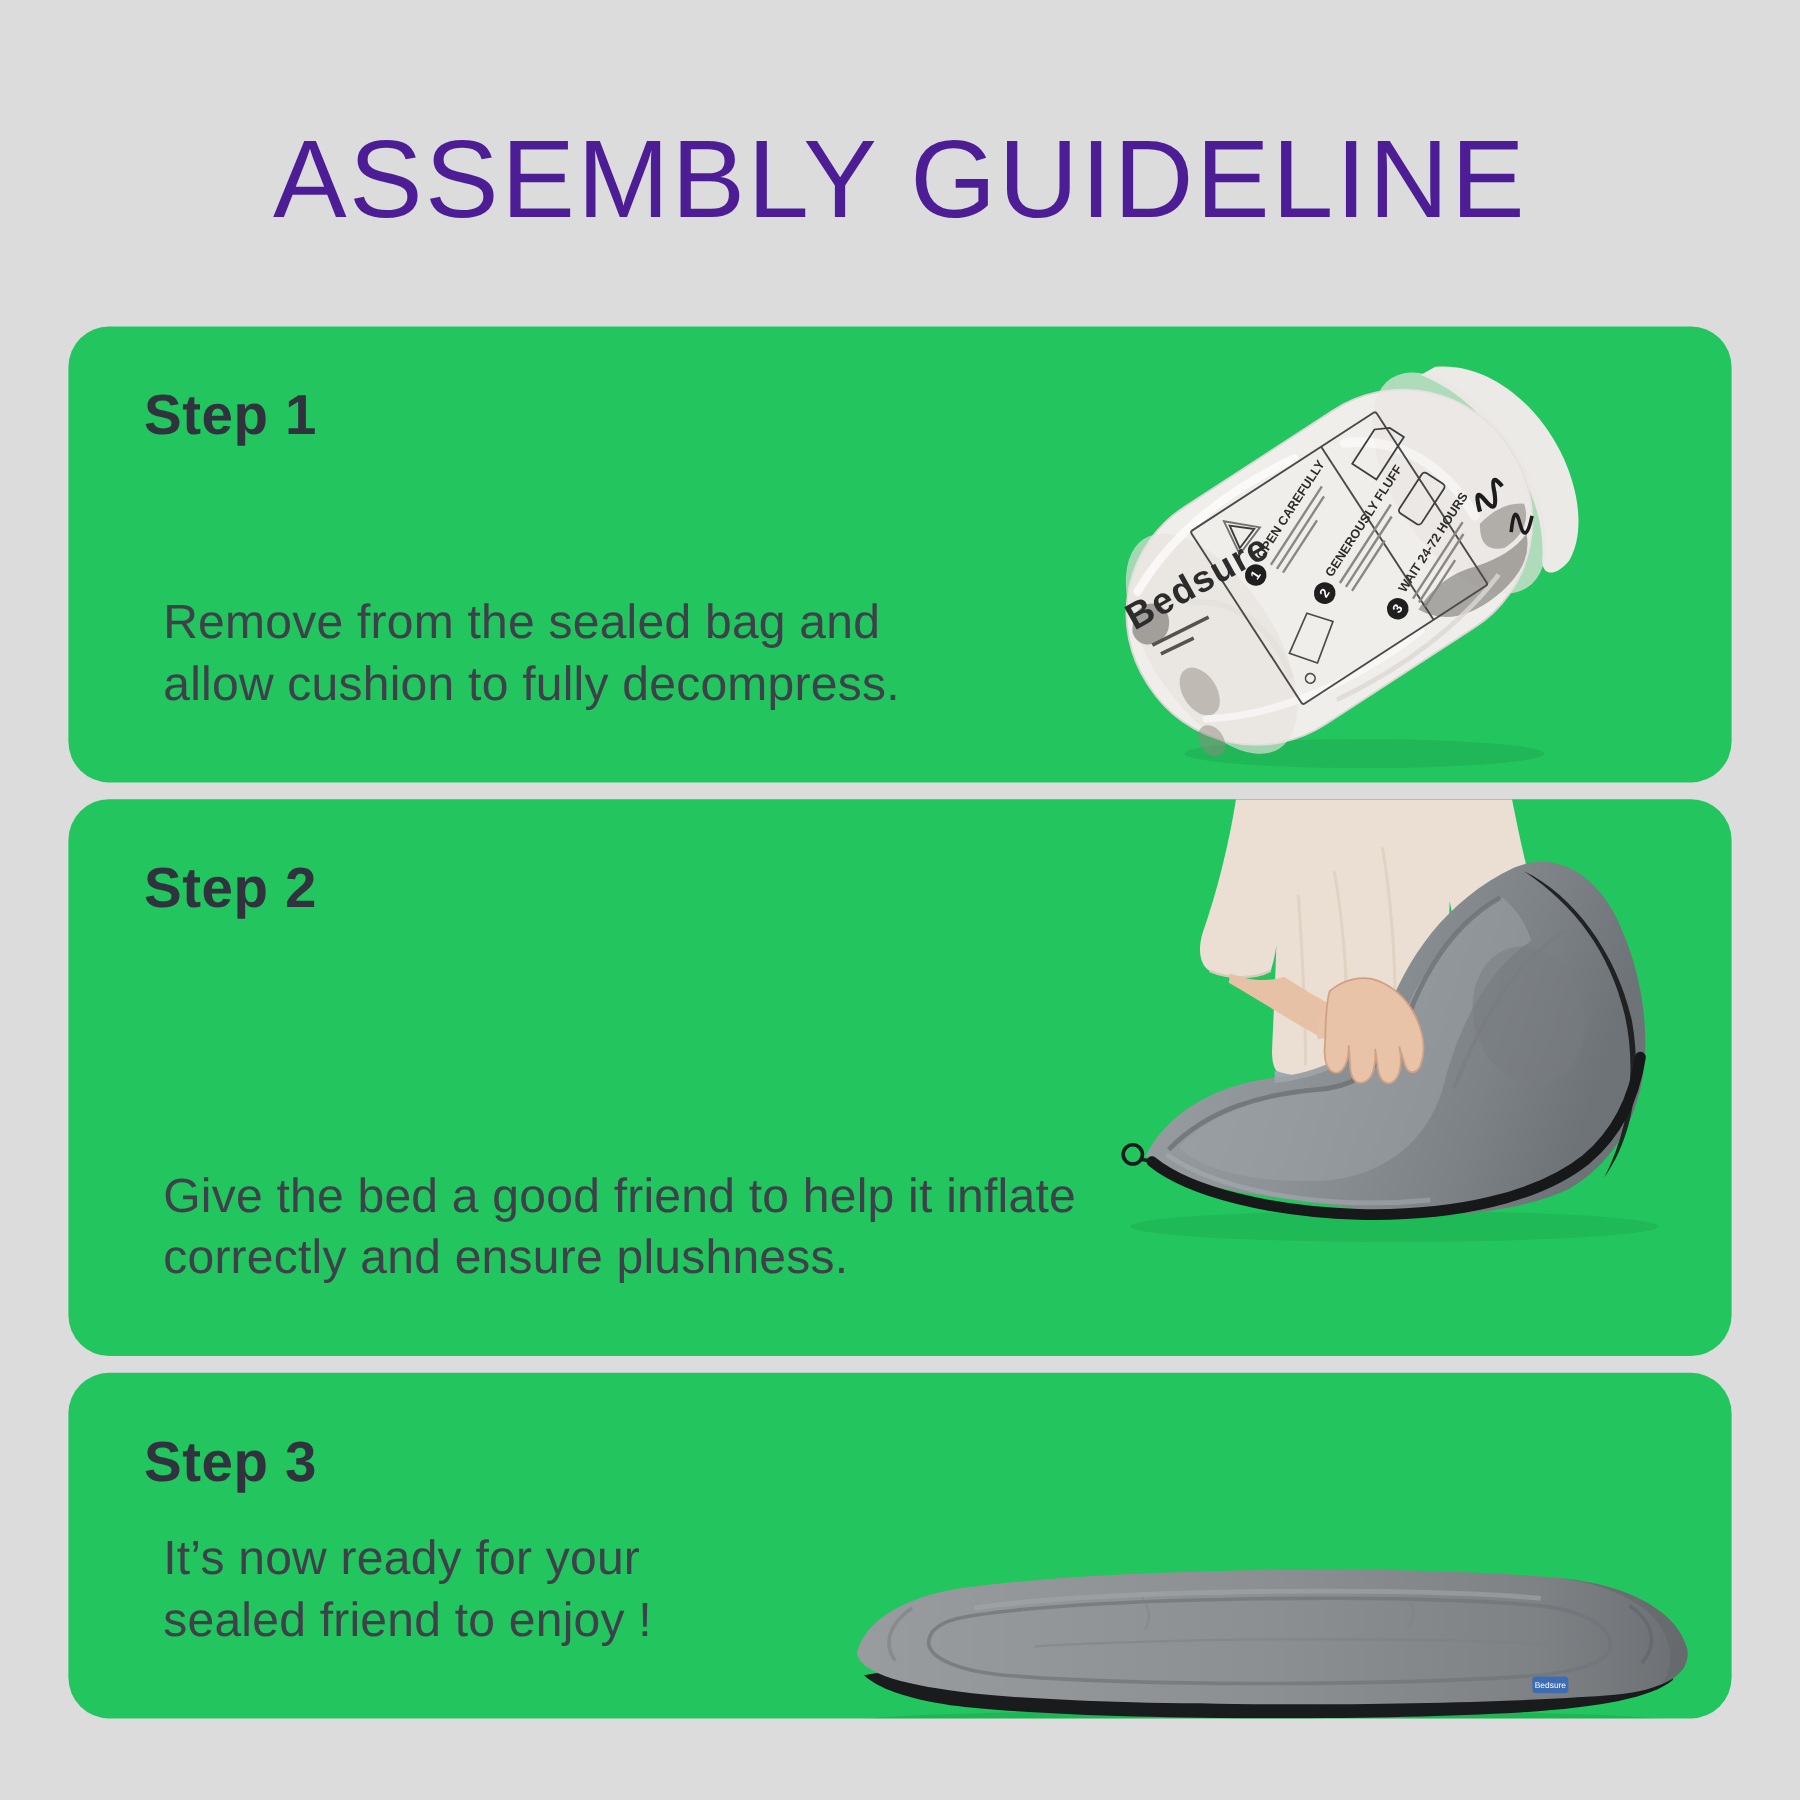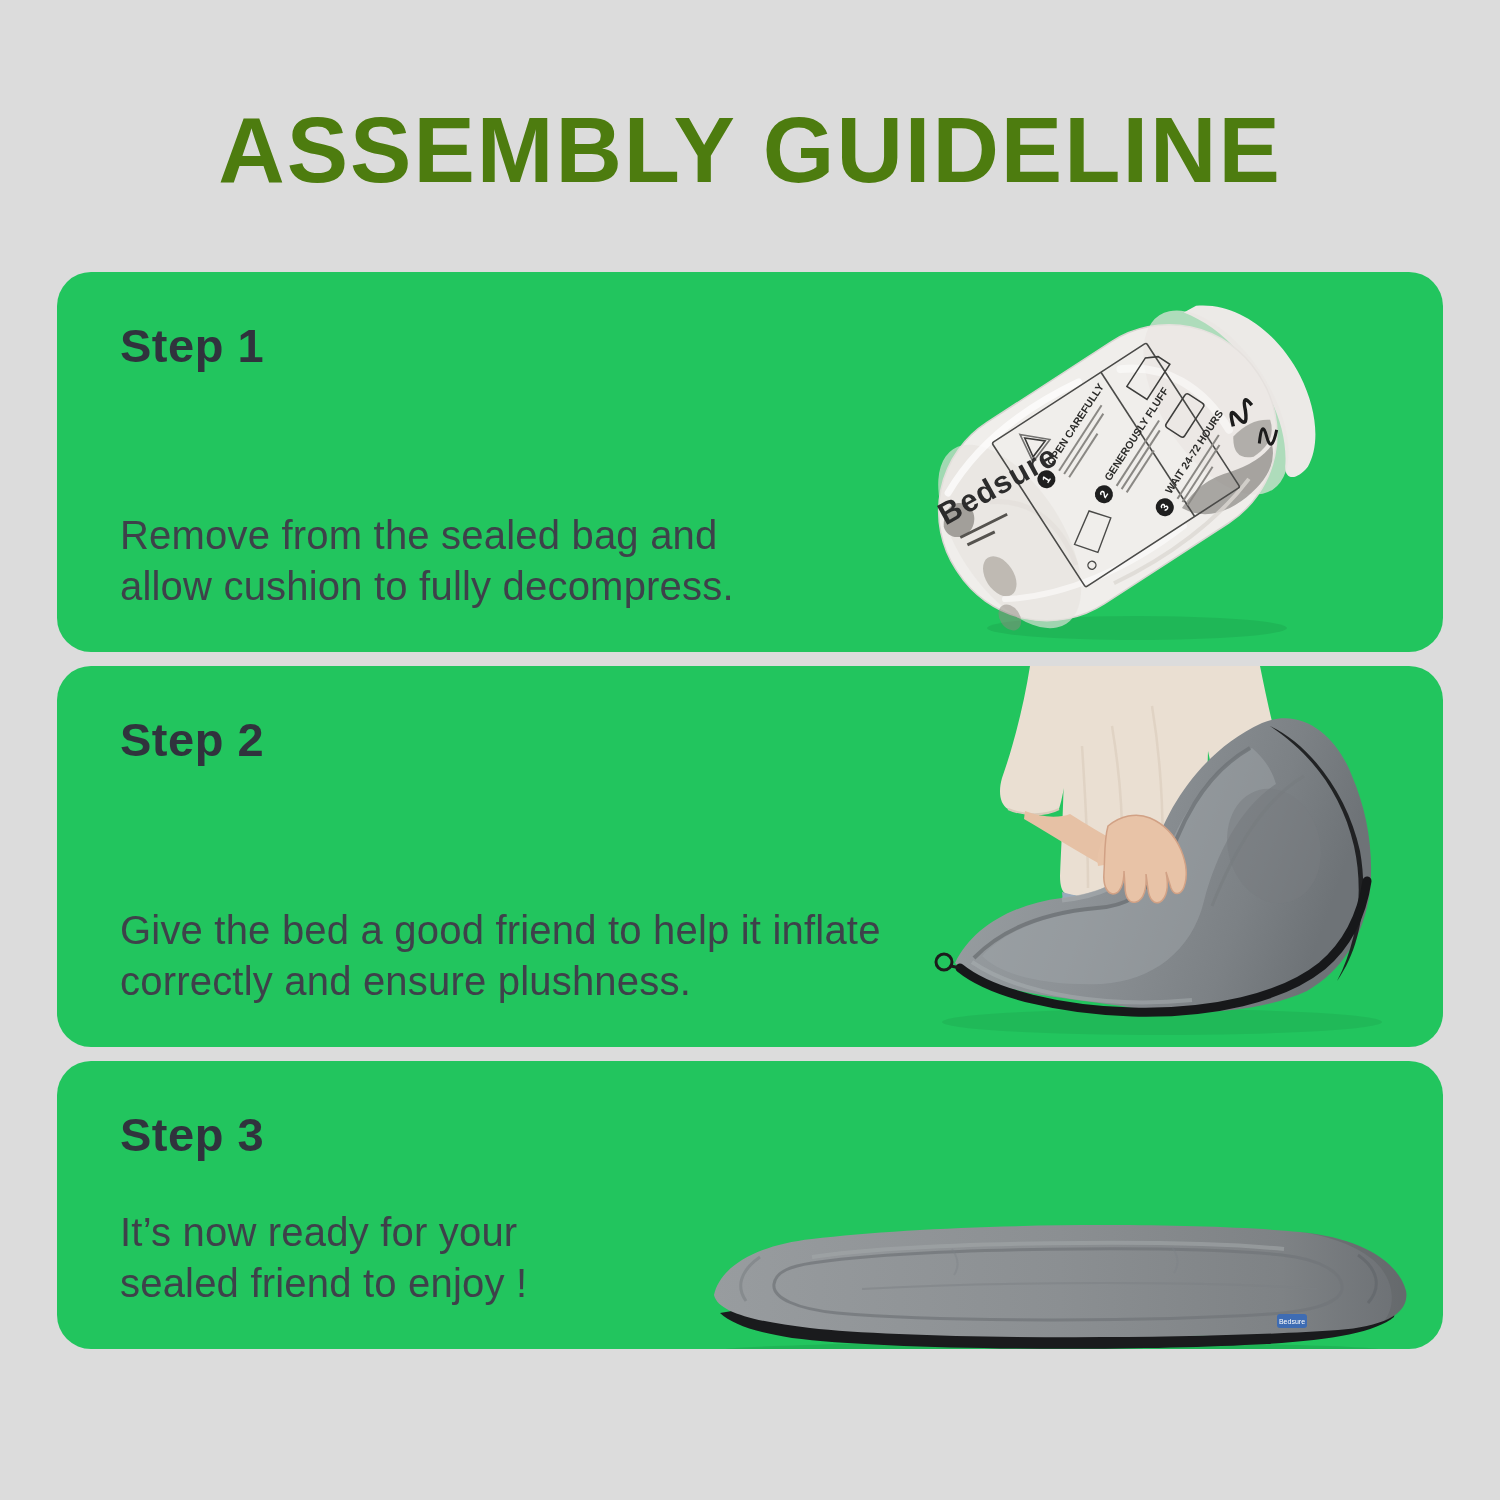--- a/index.html
+++ b/index.html
@@ -13,8 +13,8 @@
   .page-title{
     margin:0;padding-top:104px;
     text-align:center;
-    font-size:92px;font-weight:700;letter-spacing:2px;
-    color:#4d7c0f;line-height:1;
+    font-size:92px;font-weight:400;letter-spacing:2px;
+    color:#4c1d95;line-height:1;
   }
   .cards{
     position:absolute;left:57px;right:57px;top:272px;

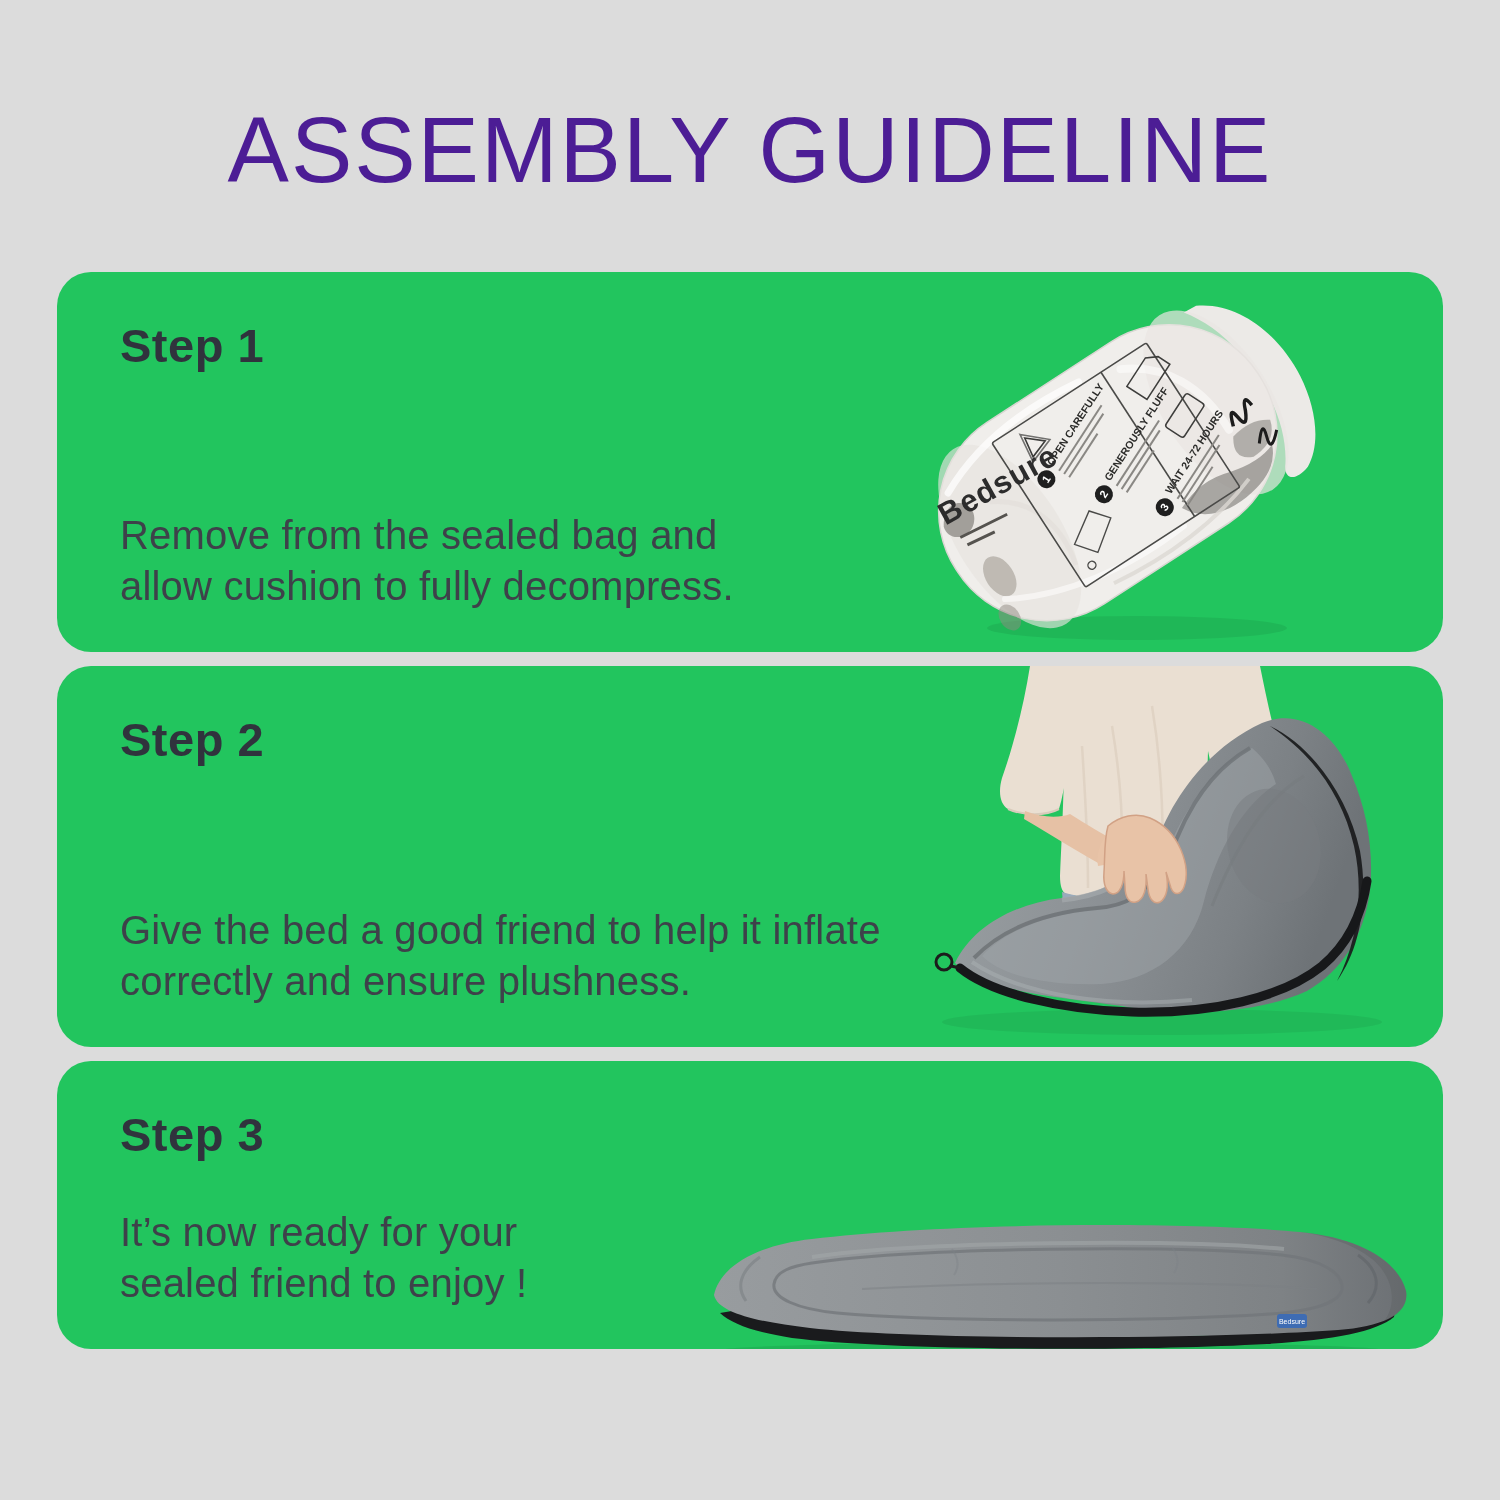--- a/index.html
+++ b/index.html
@@ -37,7 +37,7 @@
     margin:0;font-size:47px;font-weight:700;color:#30333d;letter-spacing:.5px;
   }
   .step-desc{
-    margin:0;font-size:40px;font-weight:400;color:#3e414a;
+    margin:16px;font-size:40px;font-weight:400;color:#3e414a;
     line-height:1.28;letter-spacing:.2px;white-space:pre-line;
   }
   .card-image{position:absolute;z-index:1;}

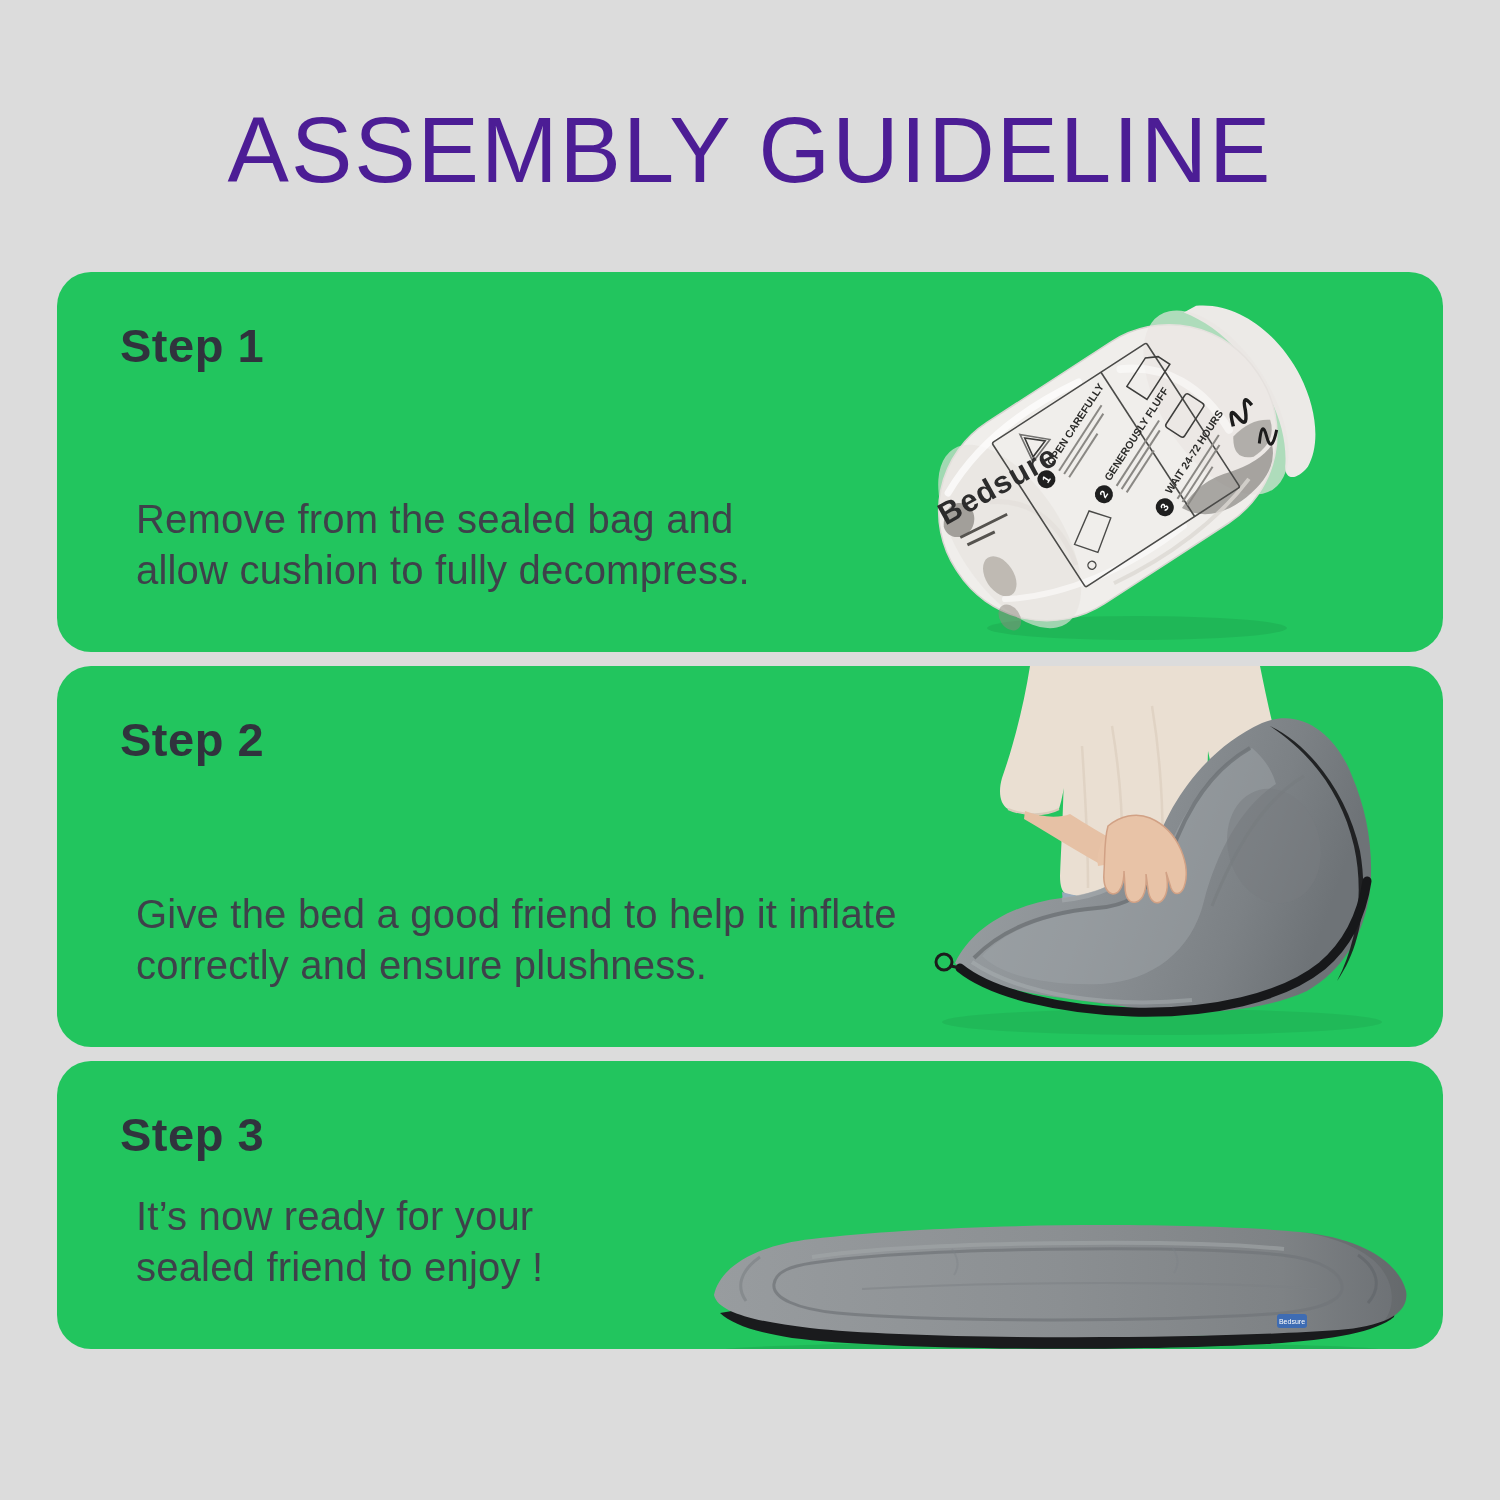--- a/index.html
+++ b/index.html
@@ -25,7 +25,7 @@
     overflow:hidden;
   }
   .card-1{height:380px}
-  .card-2{height:381px}
+  .card-2{height:464px}
   .card-3{height:288px}
   .card-text{
     position:absolute;left:63px;top:0;bottom:0;z-index:2;

